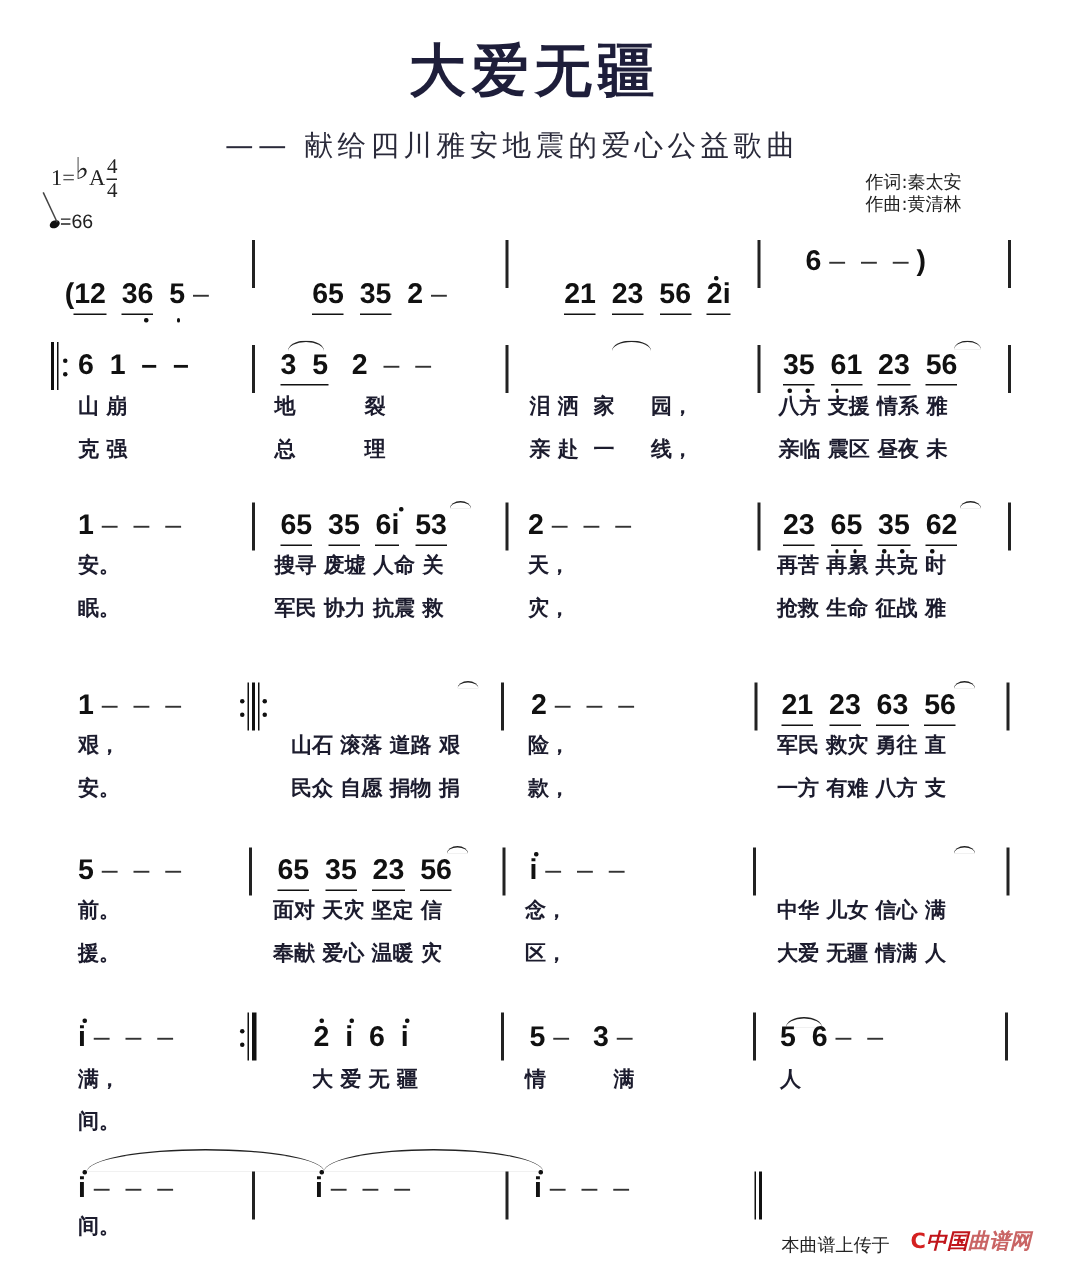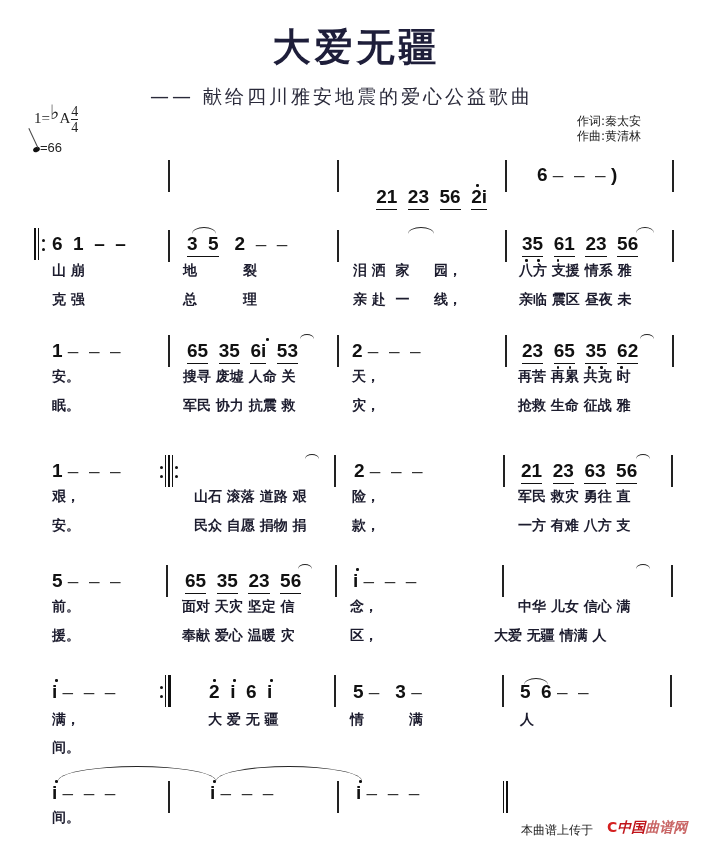--- a/index.html
+++ b/index.html
@@ -58,6 +58,9 @@
 </div>
 
 <div class="sys" style="top:160px;height:40px;">
+  <div class="m" style="left:22px;top:4px;">
+    <span>(</span><span class="grp u">12</span>  <span class="grp u">36<b class="dot-dn" style="left:15px;top:26px;"></b></span>  <span class="grp">5<b class="dot-dn" style="left:5px;top:26px;"></b></span> <span class="dash">–</span>
+  </div>
   <div class="bar" style="left:168px;top:0;height:32px;"></div>
   <div class="bar" style="left:337px;top:0;height:32px;"></div>
   <div class="m" style="left:355px;top:4px;">

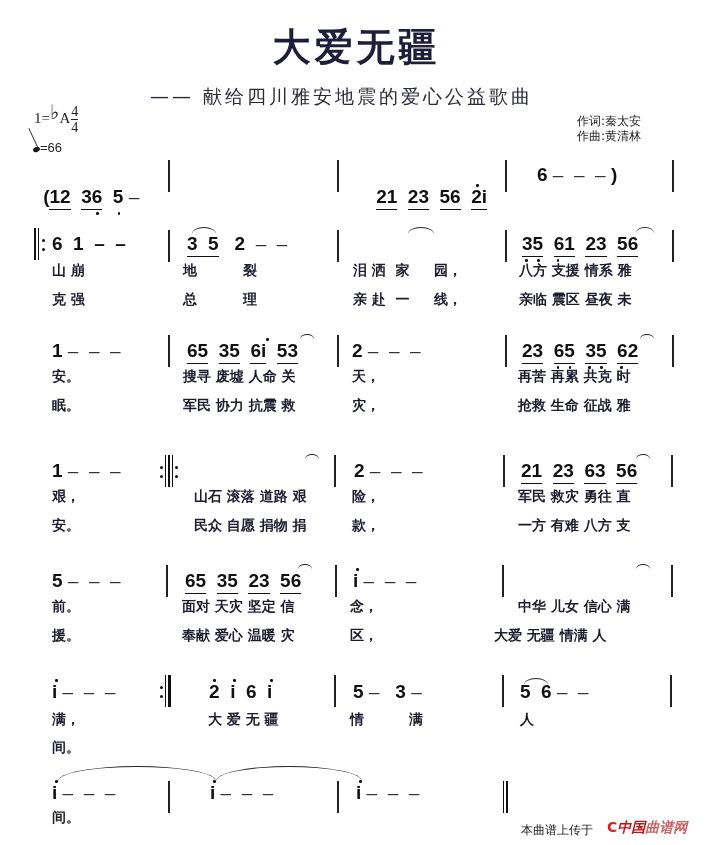--- a/index.html
+++ b/index.html
@@ -62,6 +62,9 @@
     <span>(</span><span class="grp u">12</span>  <span class="grp u">36<b class="dot-dn" style="left:15px;top:26px;"></b></span>  <span class="grp">5<b class="dot-dn" style="left:5px;top:26px;"></b></span> <span class="dash">–</span>
   </div>
   <div class="bar" style="left:168px;top:0;height:32px;"></div>
+  <div class="m" style="left:187px;top:4px;">
+    <span class="grp u">65</span>  <span class="grp u">35</span>  2 <span class="dash">–</span>
+  </div>
   <div class="bar" style="left:337px;top:0;height:32px;"></div>
   <div class="m" style="left:355px;top:4px;">
     <span class="grp u">21</span>  <span class="grp u">23</span>  <span class="grp u">56</span>  <span class="grp u">2i<b class="dot-up" style="left:5px;top:-2px;"></b></span>

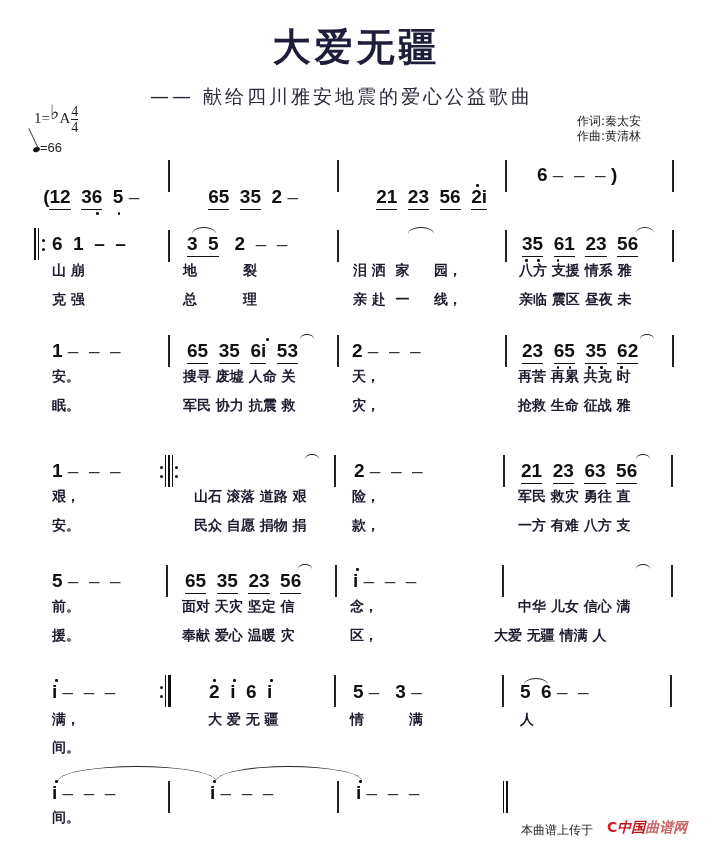--- a/index.html
+++ b/index.html
@@ -169,7 +169,7 @@
   <div class="lyr" style="left:52px;top:62px;">援。</div>
   <div class="lyr" style="left:182px;top:62px;">奉献 爱心 温暖 灾</div>
   <div class="lyr" style="left:350px;top:62px;">区，</div>
-  <div class="lyr" style="left:494px;top:62px;">大爱 无疆 情满 人</div>
+  <div class="lyr" style="left:518px;top:62px;">大爱 无疆 情满 人</div>
 </div>
 
 <div class="sys" style="top:675px;height:85px;">

